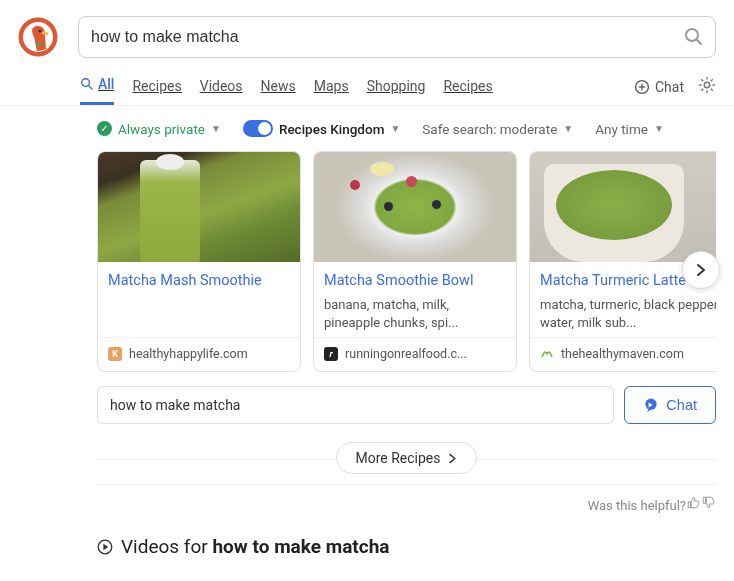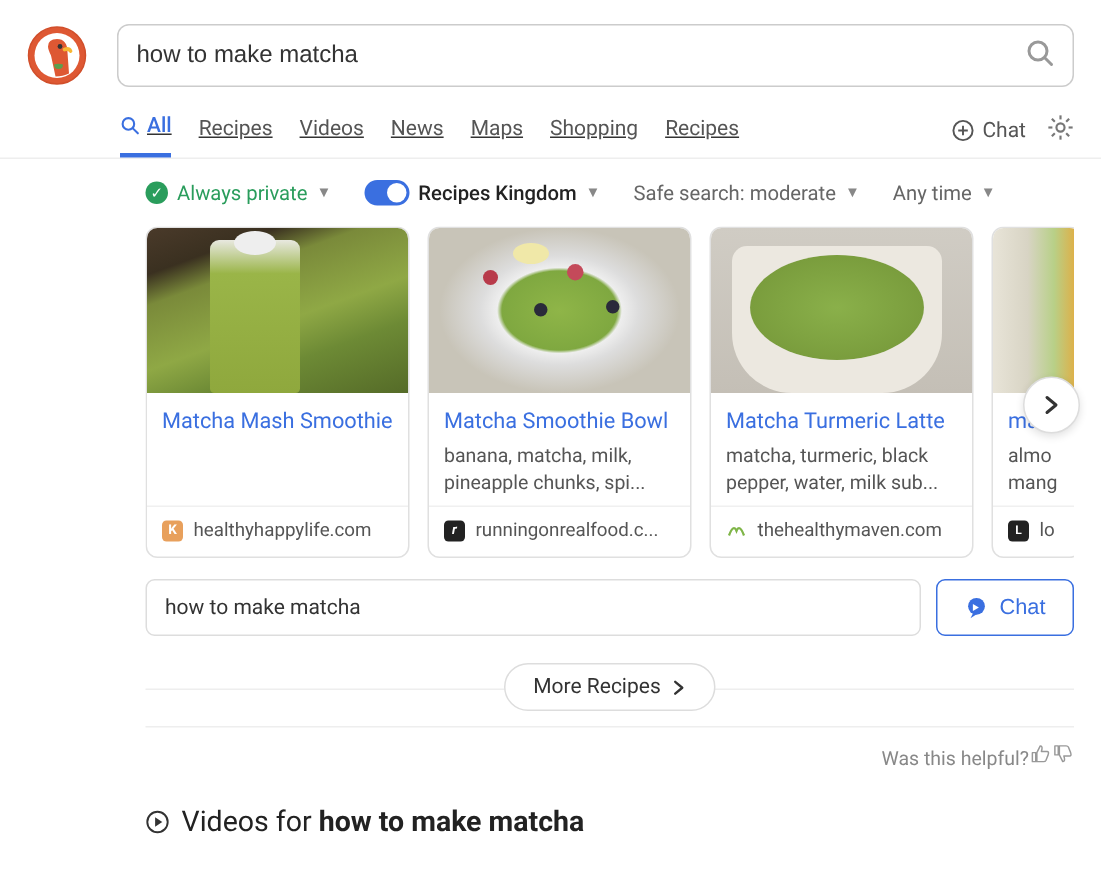--- a/index.html
+++ b/index.html
@@ -25,7 +25,7 @@
   .section-title .bold { font-weight: 700; }
   .cards-wrap { position: relative; }
   .cards { display: flex; gap: 12px; overflow: hidden; }
-  .card { width: 176px; flex-shrink: 0; border: 1px solid #e0e0e0; border-radius: 8px; overflow: hidden; background: #fff; display: flex; flex-direction: column; }
+  .card { width: 204px; flex-shrink: 0; border: 1px solid #e0e0e0; border-radius: 8px; overflow: hidden; background: #fff; display: flex; flex-direction: column; }
   .card.partial { width: 60px; }
   .thumb { height: 110px; background-size: cover; background-position: center; }
   .card-body { padding: 10px 10px 6px 10px; flex: 1; }

